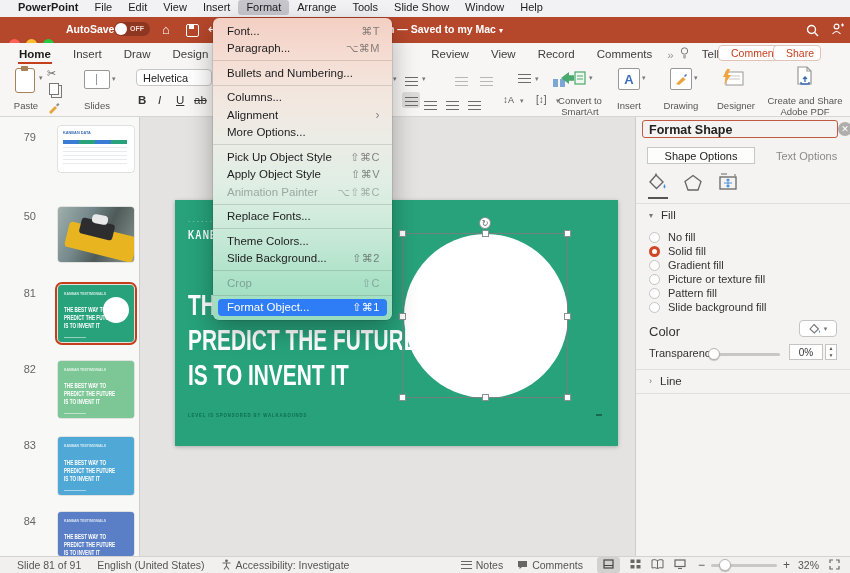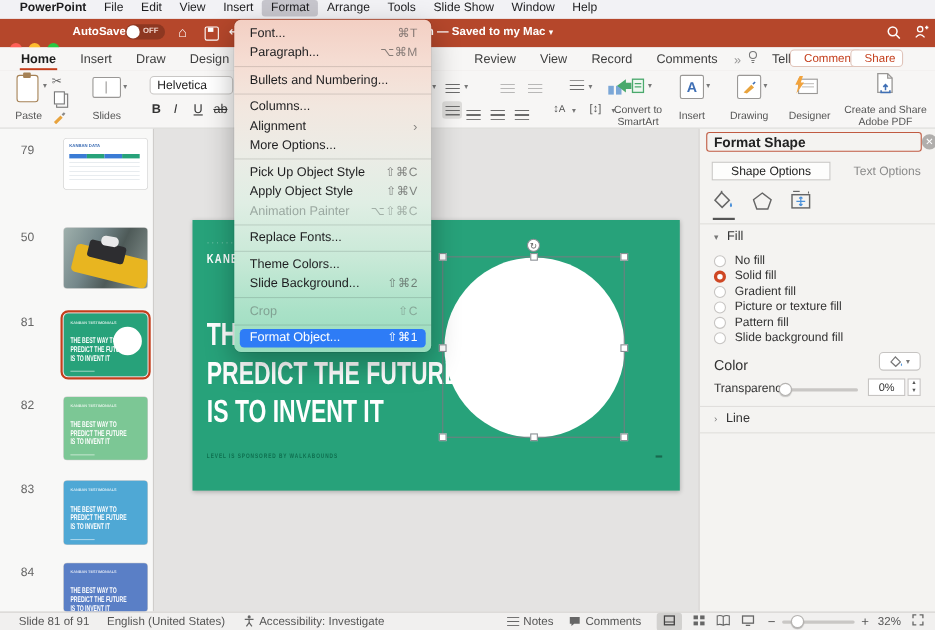--- a/index.html
+++ b/index.html
@@ -44,7 +44,7 @@
   .msep{height:1px;background:rgba(0,0,0,.12);margin:3px 0}
   
   #thumbs{left:0;top:117px;width:140px;height:439px;background:#f8f8f7;border-right:1px solid #cfcdcb;box-sizing:border-box}
-  .tnum{position:absolute;left:14px;width:22px;text-align:center;font-size:11px;color:#666}
+  .tnum{position:absolute;left:14px;width:22px;text-align:right;font-size:11px;color:#666}
   .thumb{position:absolute;left:58px;width:76px;border-radius:3px;overflow:hidden;box-shadow:0 0 0 .5px rgba(0,0,0,.18)}
   .thumb.sel{outline:2px solid #c43e1c;outline-offset:1px;border-radius:4px}
   .tq{position:relative;width:100%;height:100%;padding:7px 0 0 6px;box-sizing:border-box}

